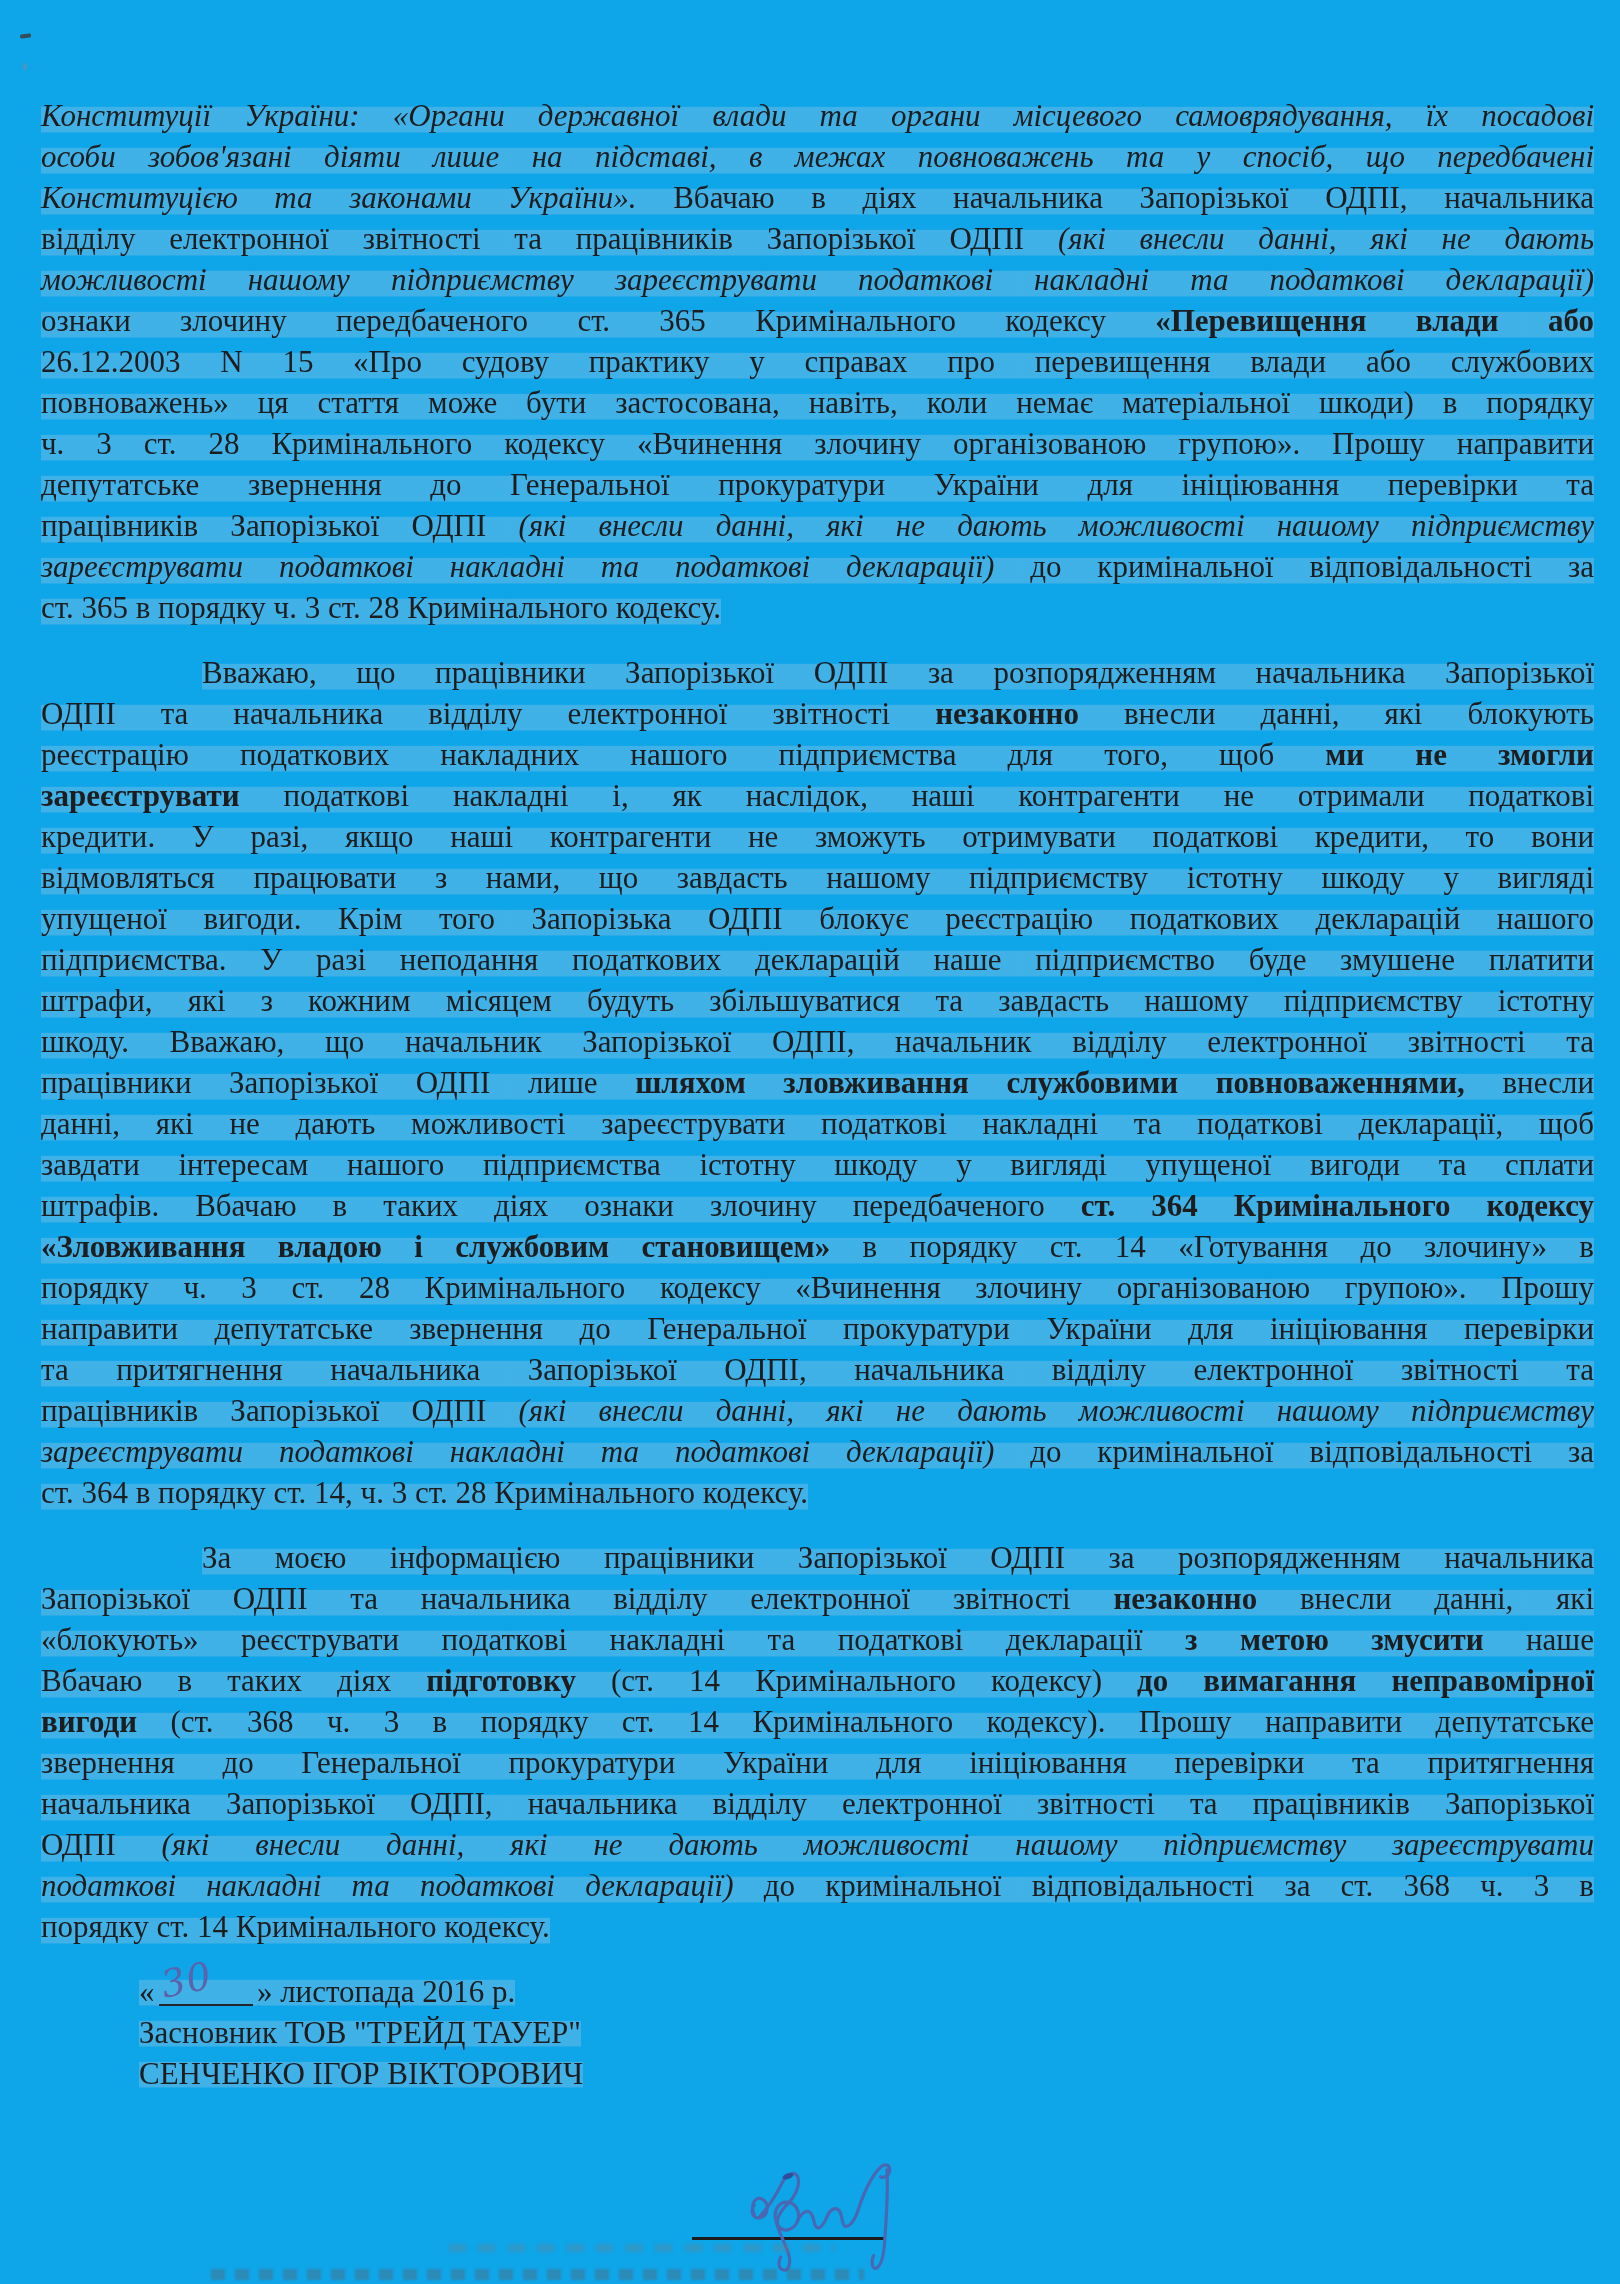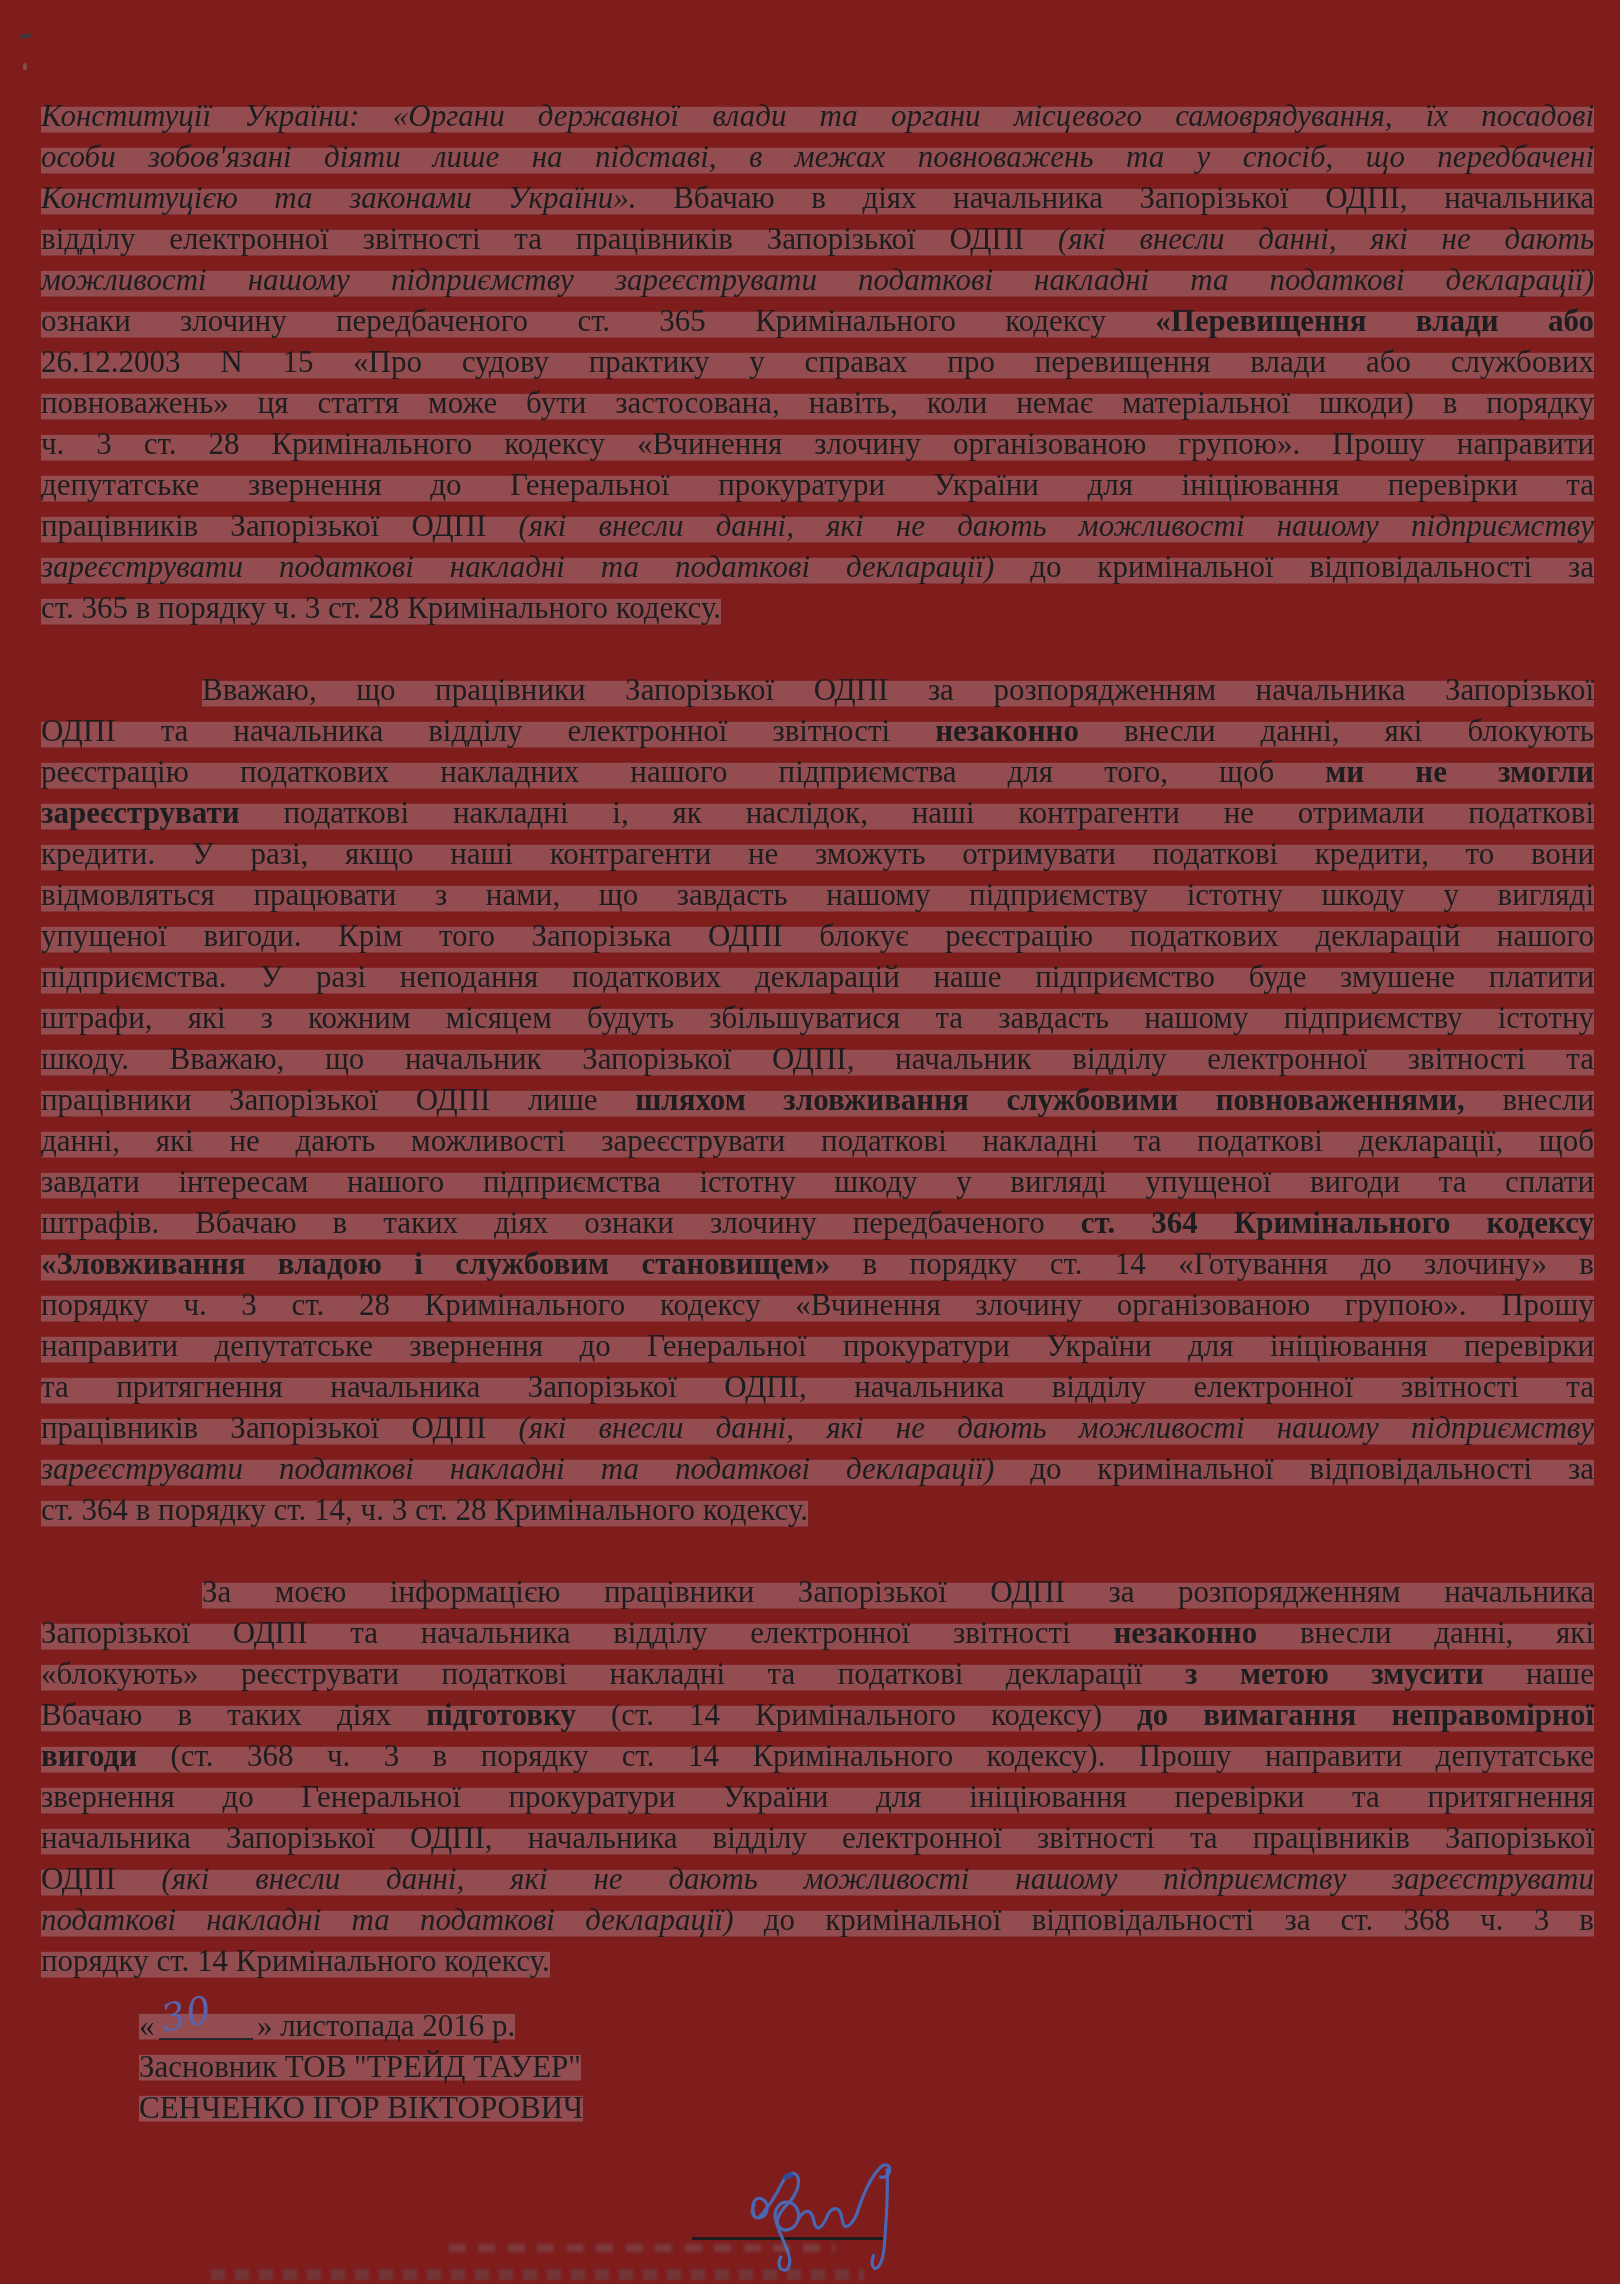--- a/index.html
+++ b/index.html
@@ -127,7 +127,7 @@
 </head>
 <body>
 
-<div class="page" style="background: #7f1d1d;">
+<div class="page" style="background: #0ea5e9;">
 
   <div class="mark-dash"></div>
   <div class="mark-dot"></div>

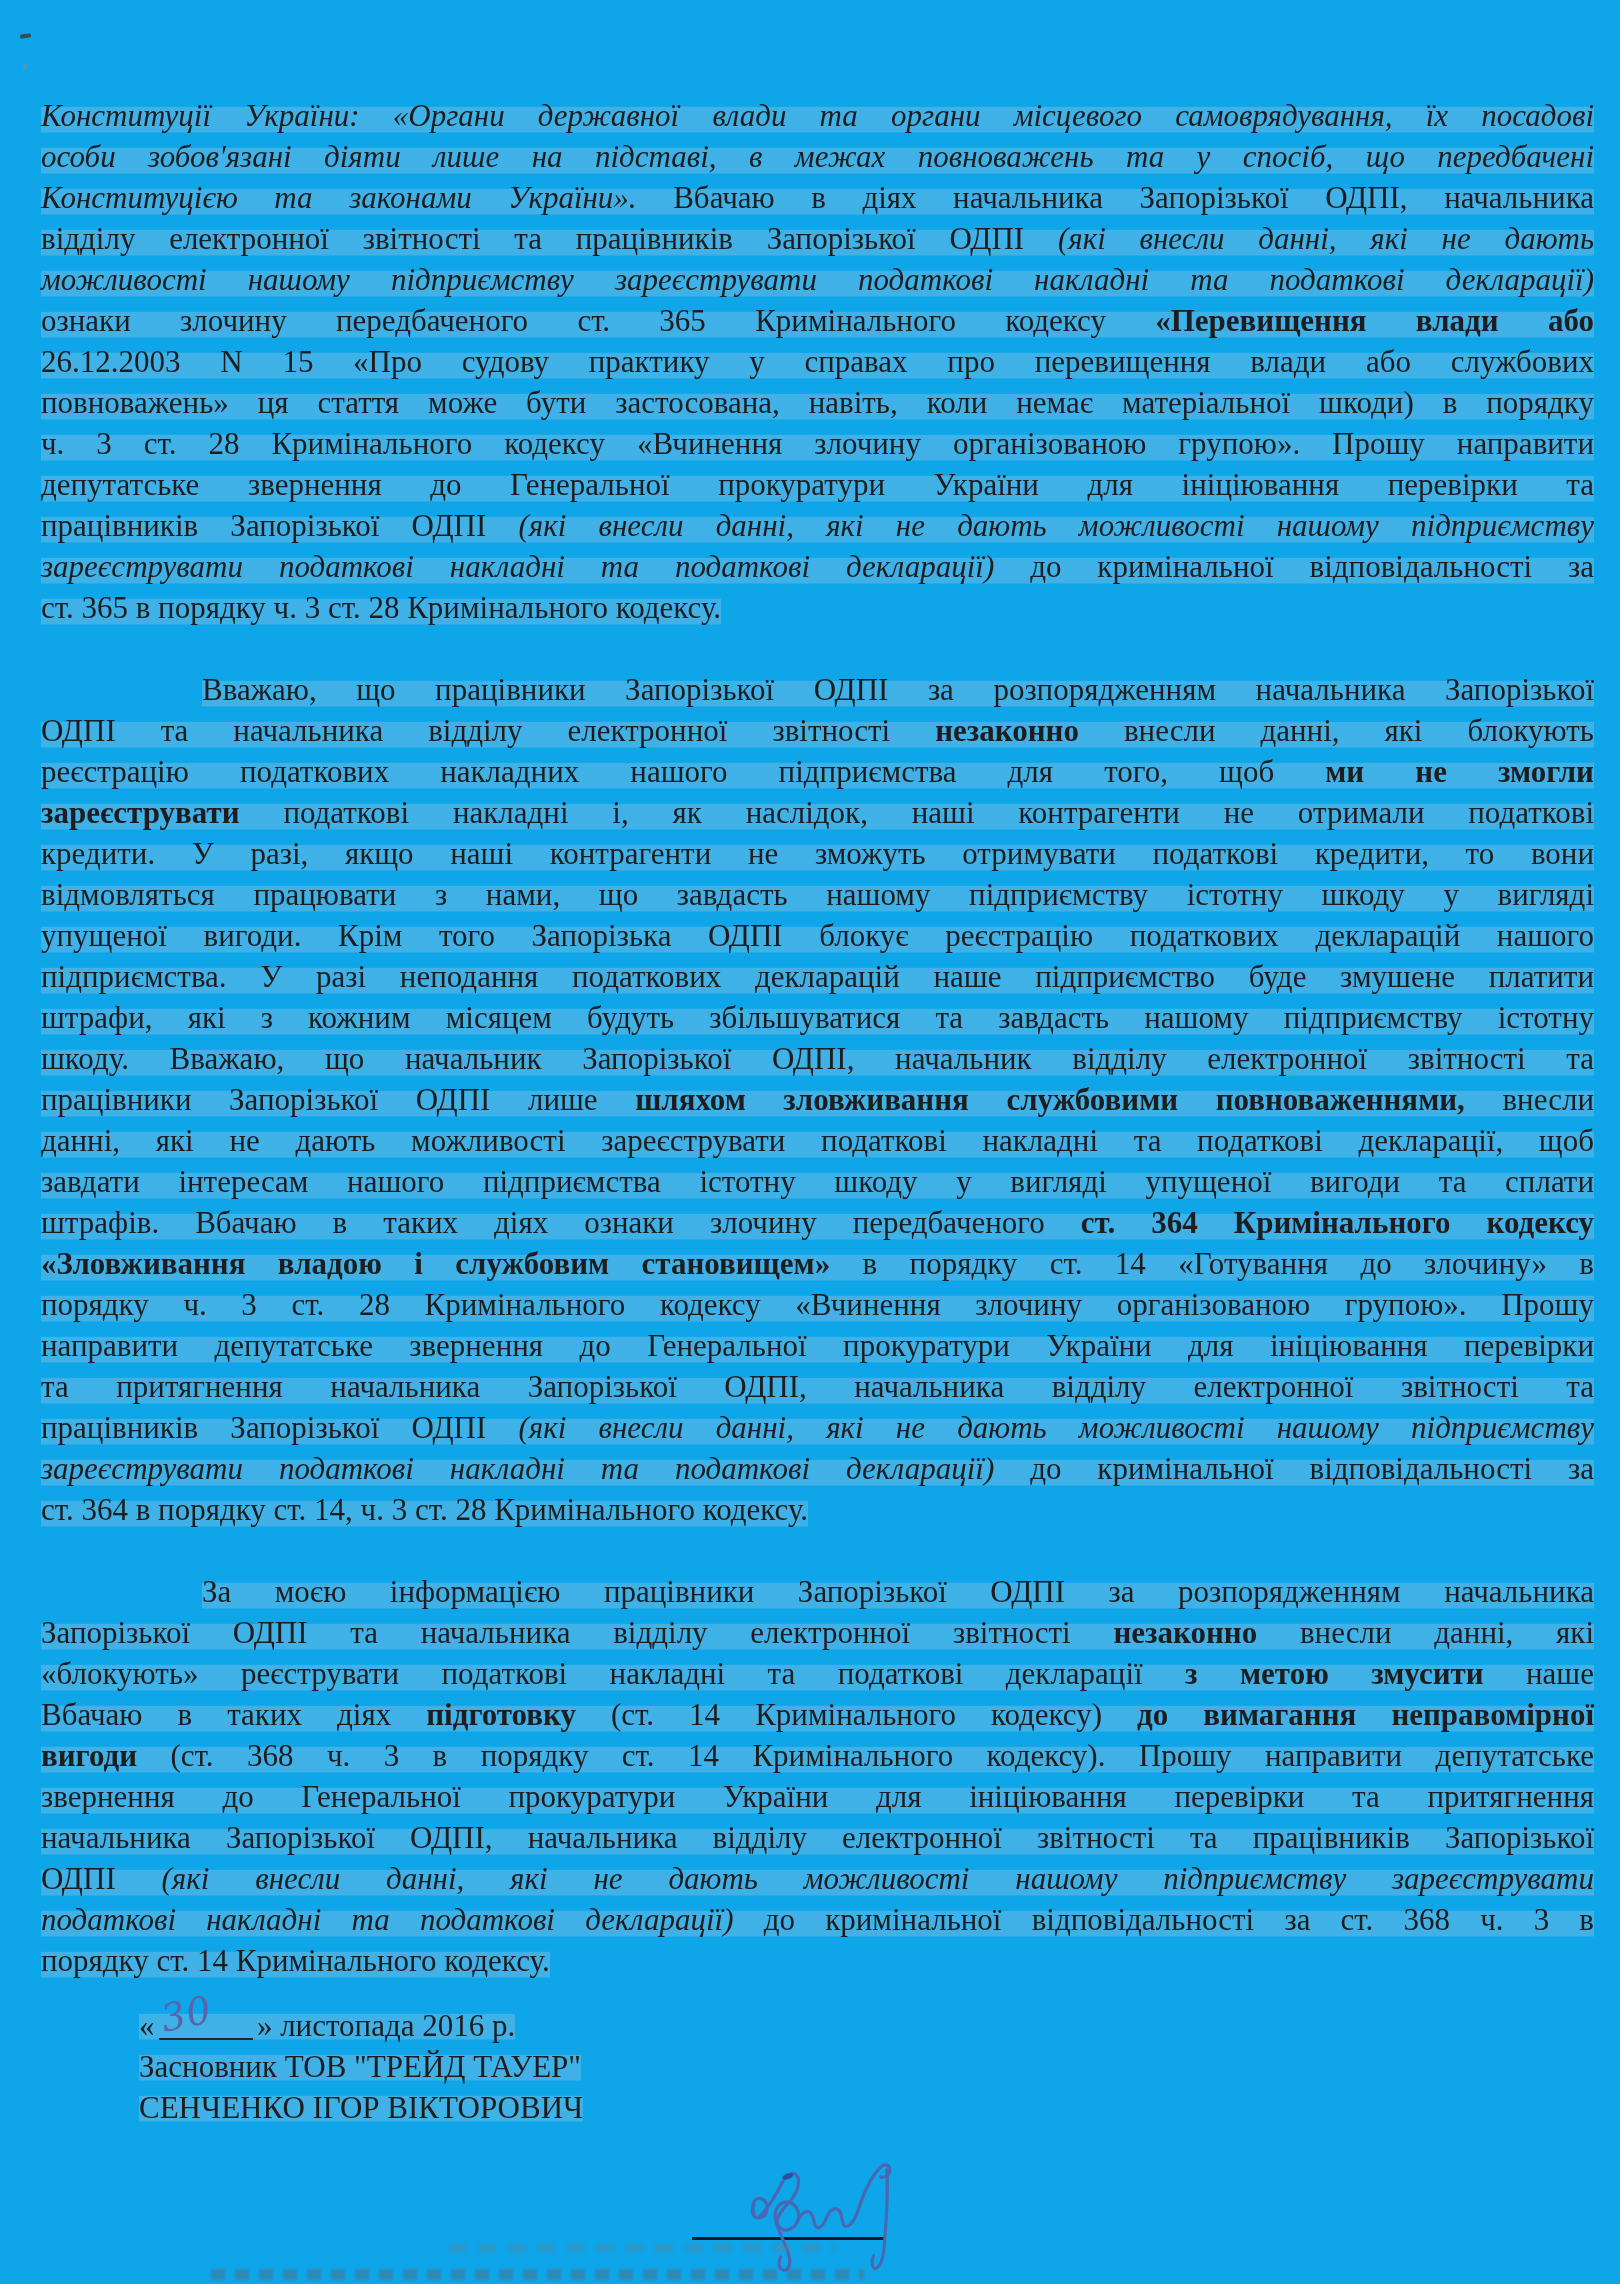--- a/index.html
+++ b/index.html
@@ -23,7 +23,7 @@
     font-size: 31px;
     line-height: 41px;
   }
-  .para + .para { margin-top: 41px; }
+  .para + .para { margin-top: 24px; }
   .tline {
     text-align: justify;
     text-align-last: justify;

